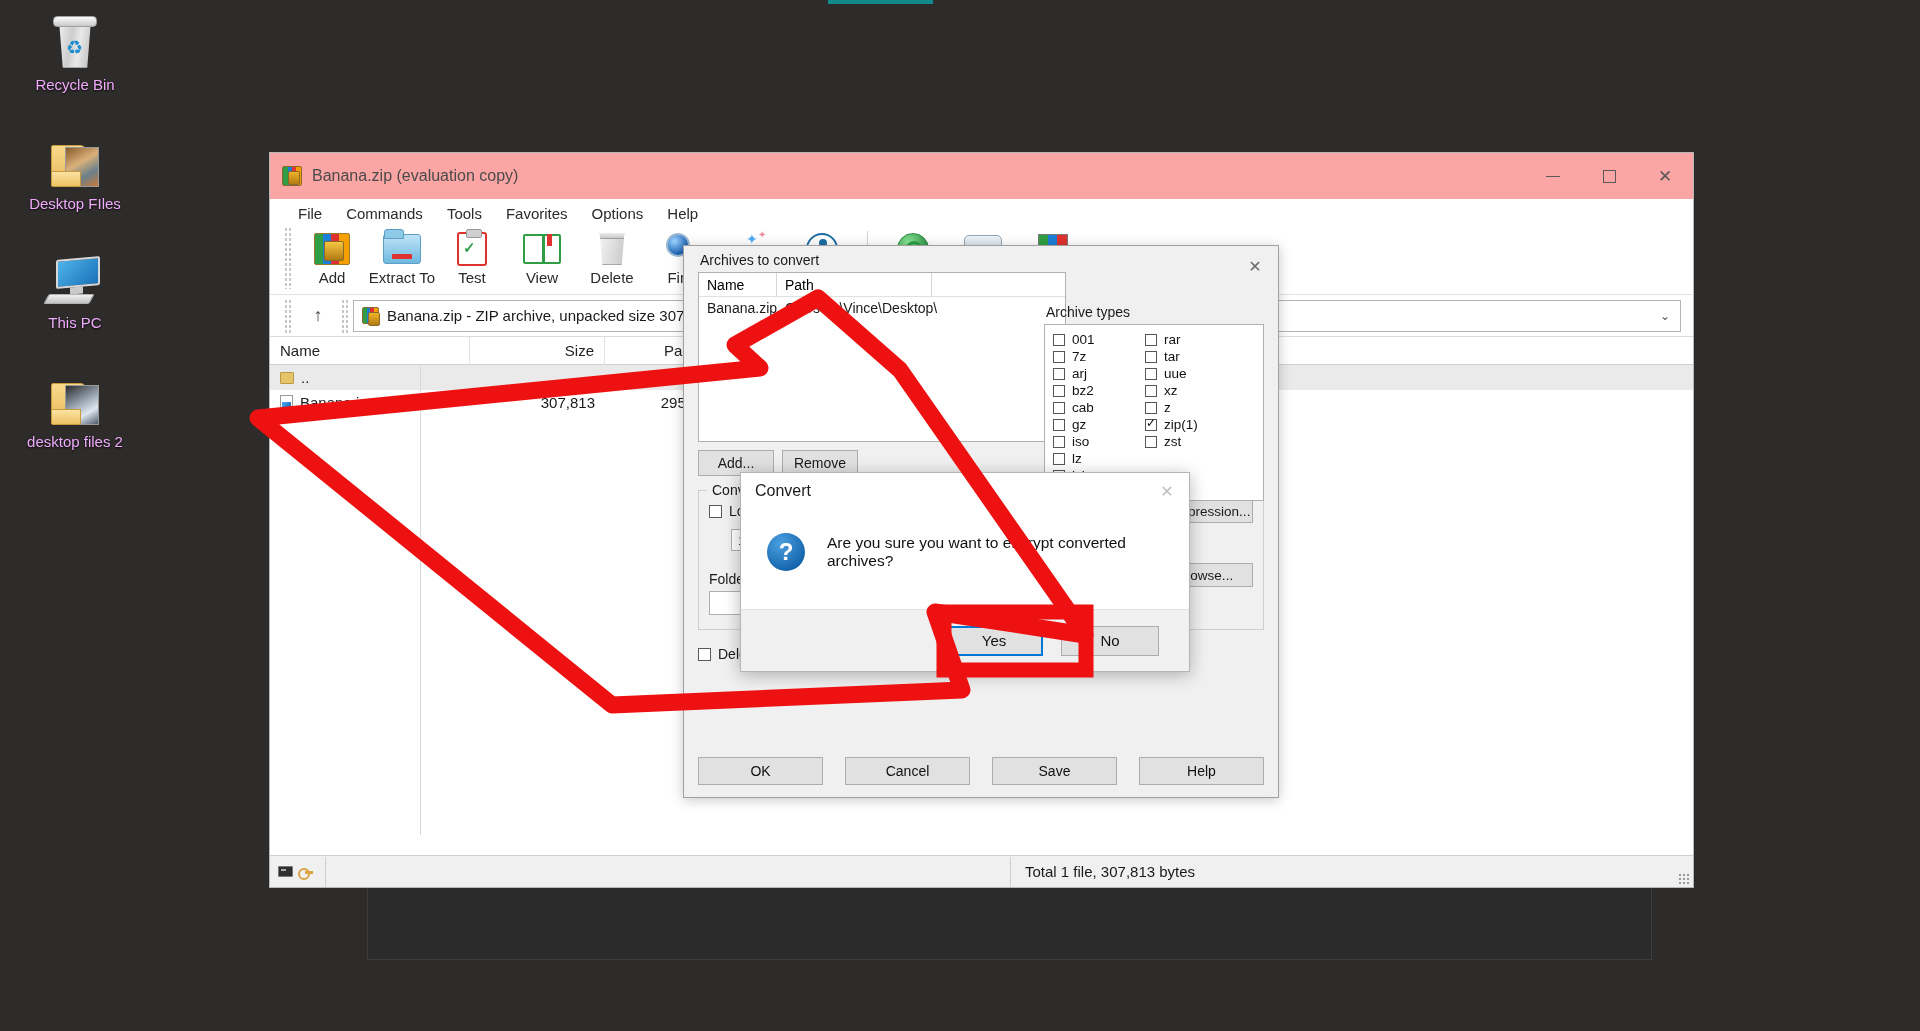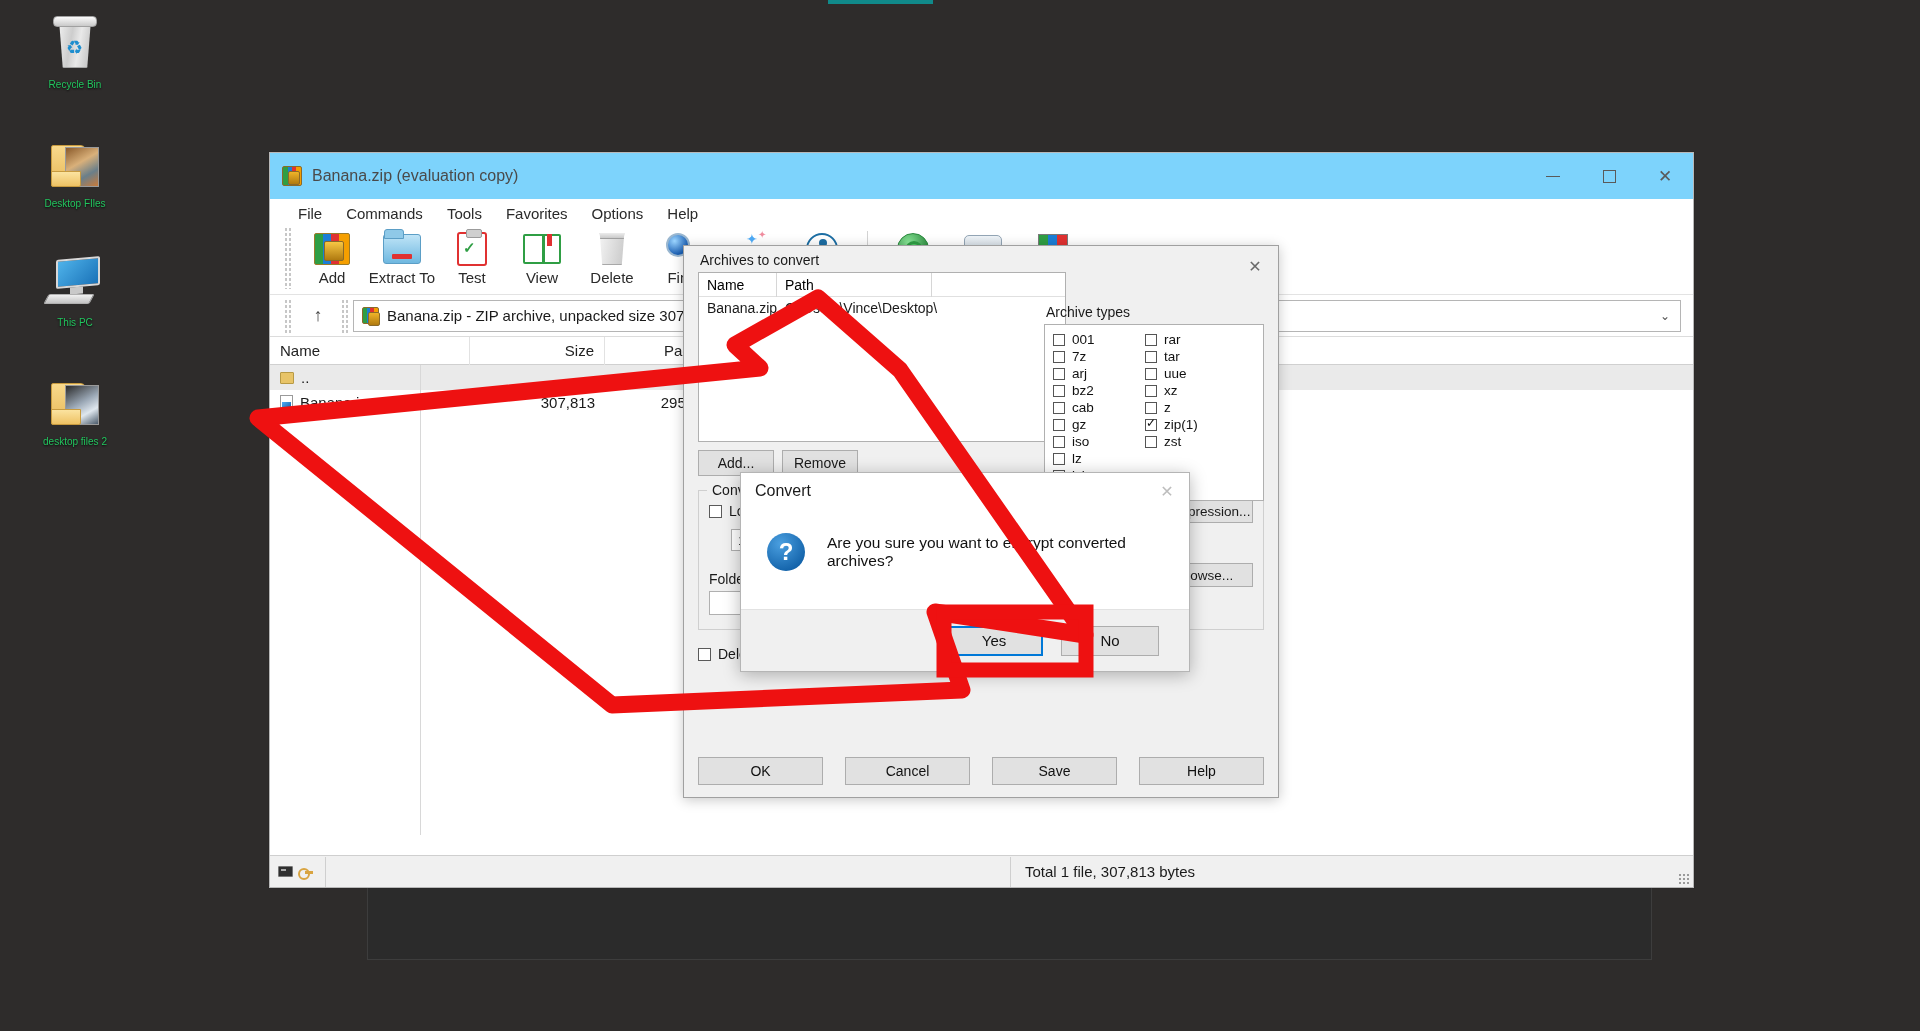--- a/index.html
+++ b/index.html
@@ -20,7 +20,7 @@
   .desk-icon { width:150px; margin-bottom:34px; text-align:center; cursor:default; }
   .desk-icon .glyph { height:62px; display:flex; align-items:flex-end; justify-content:center; }
   .desk-icon .cap {
-    color:#22c55e; font-size:10px; line-height:17px; margin-top:6px;
+    color:#f0abfc; font-size:15px; line-height:17px; margin-top:6px;
     text-shadow:0 1px 2px rgba(0,0,0,.9); padding:0 20px; word-wrap:break-word;
   }
 

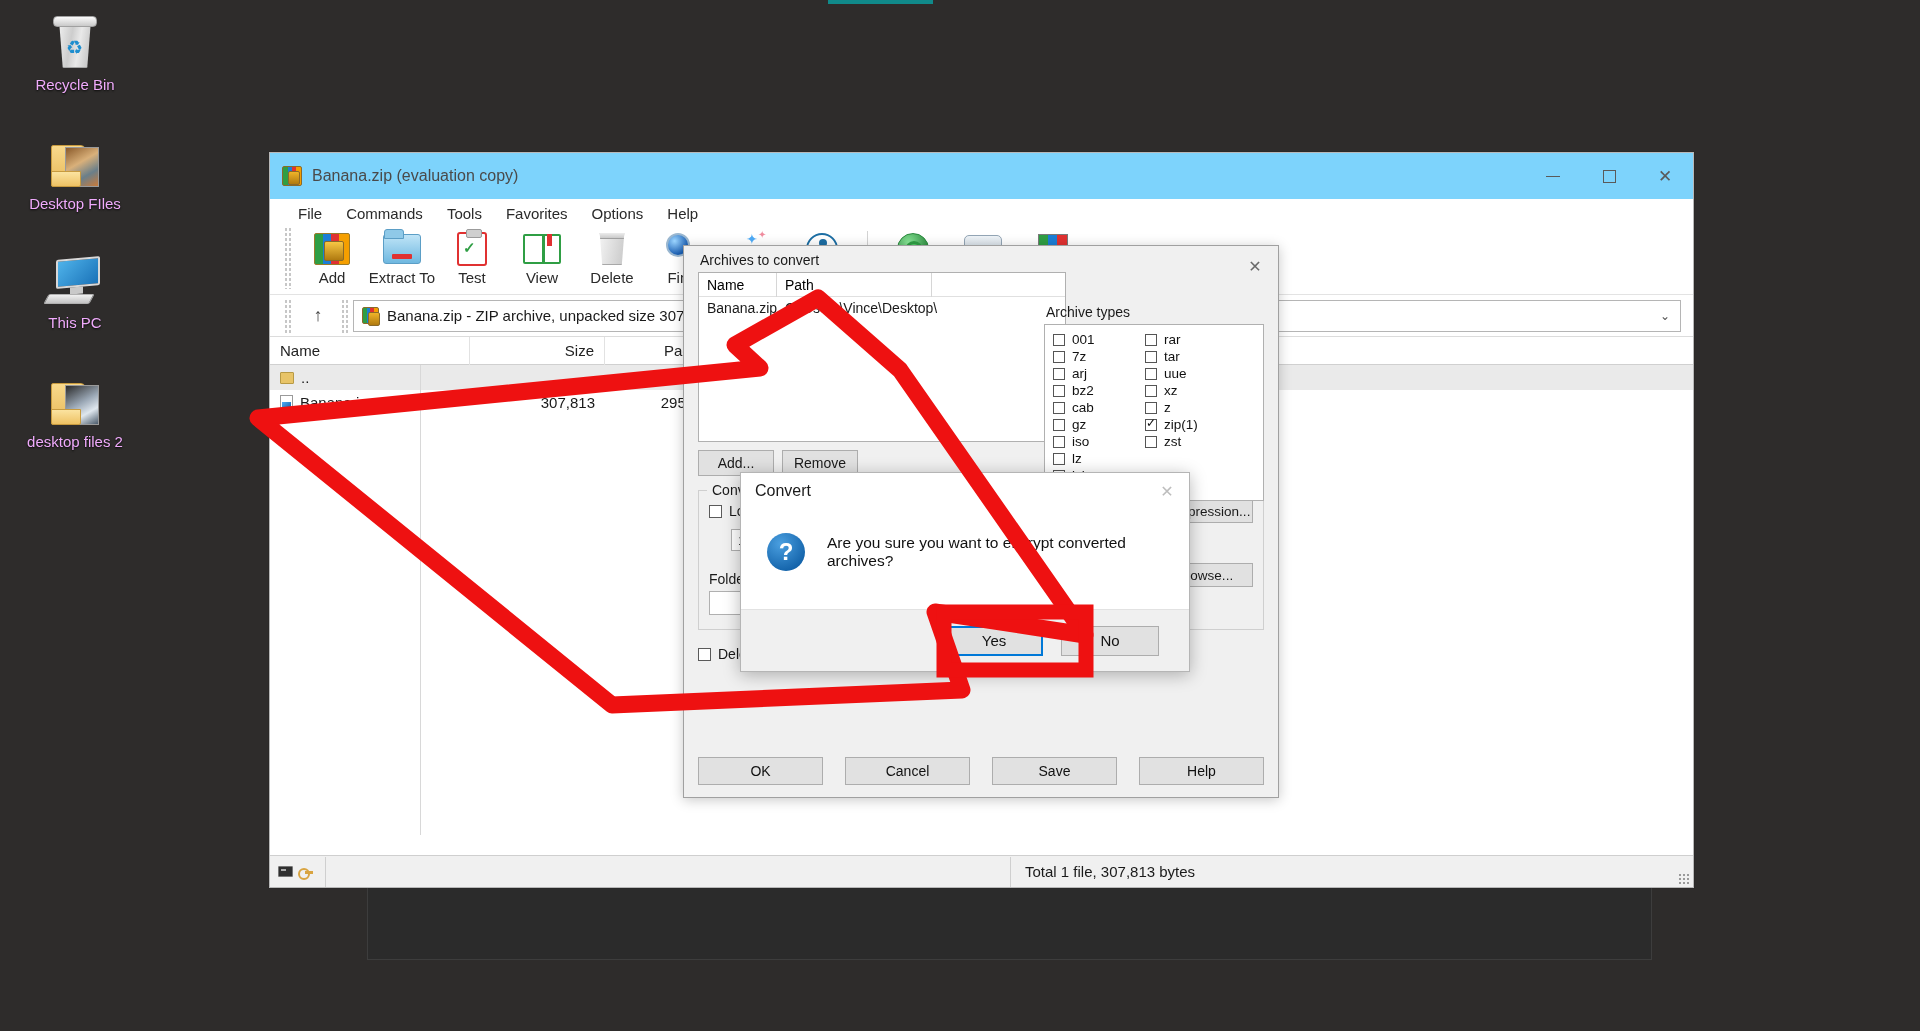--- a/index.html
+++ b/index.html
@@ -82,7 +82,7 @@
     background:#ffffff; border:1px solid #b8b8b8;
     box-shadow:0 0 0 1px rgba(0,0,0,.06);
   }
-  #wr-title { height:46px; display:flex; align-items:center; padding-left:12px; background:#7dd3fc; }
+  #wr-title { height:46px; display:flex; align-items:center; padding-left:12px; background:#fca5a5; }
   #wr-title .icon-rar { width:20px; height:20px; margin-right:10px; }
   #wr-title .t { font-size:16px; color:#4a4a4a; }
   .rar-ico {

